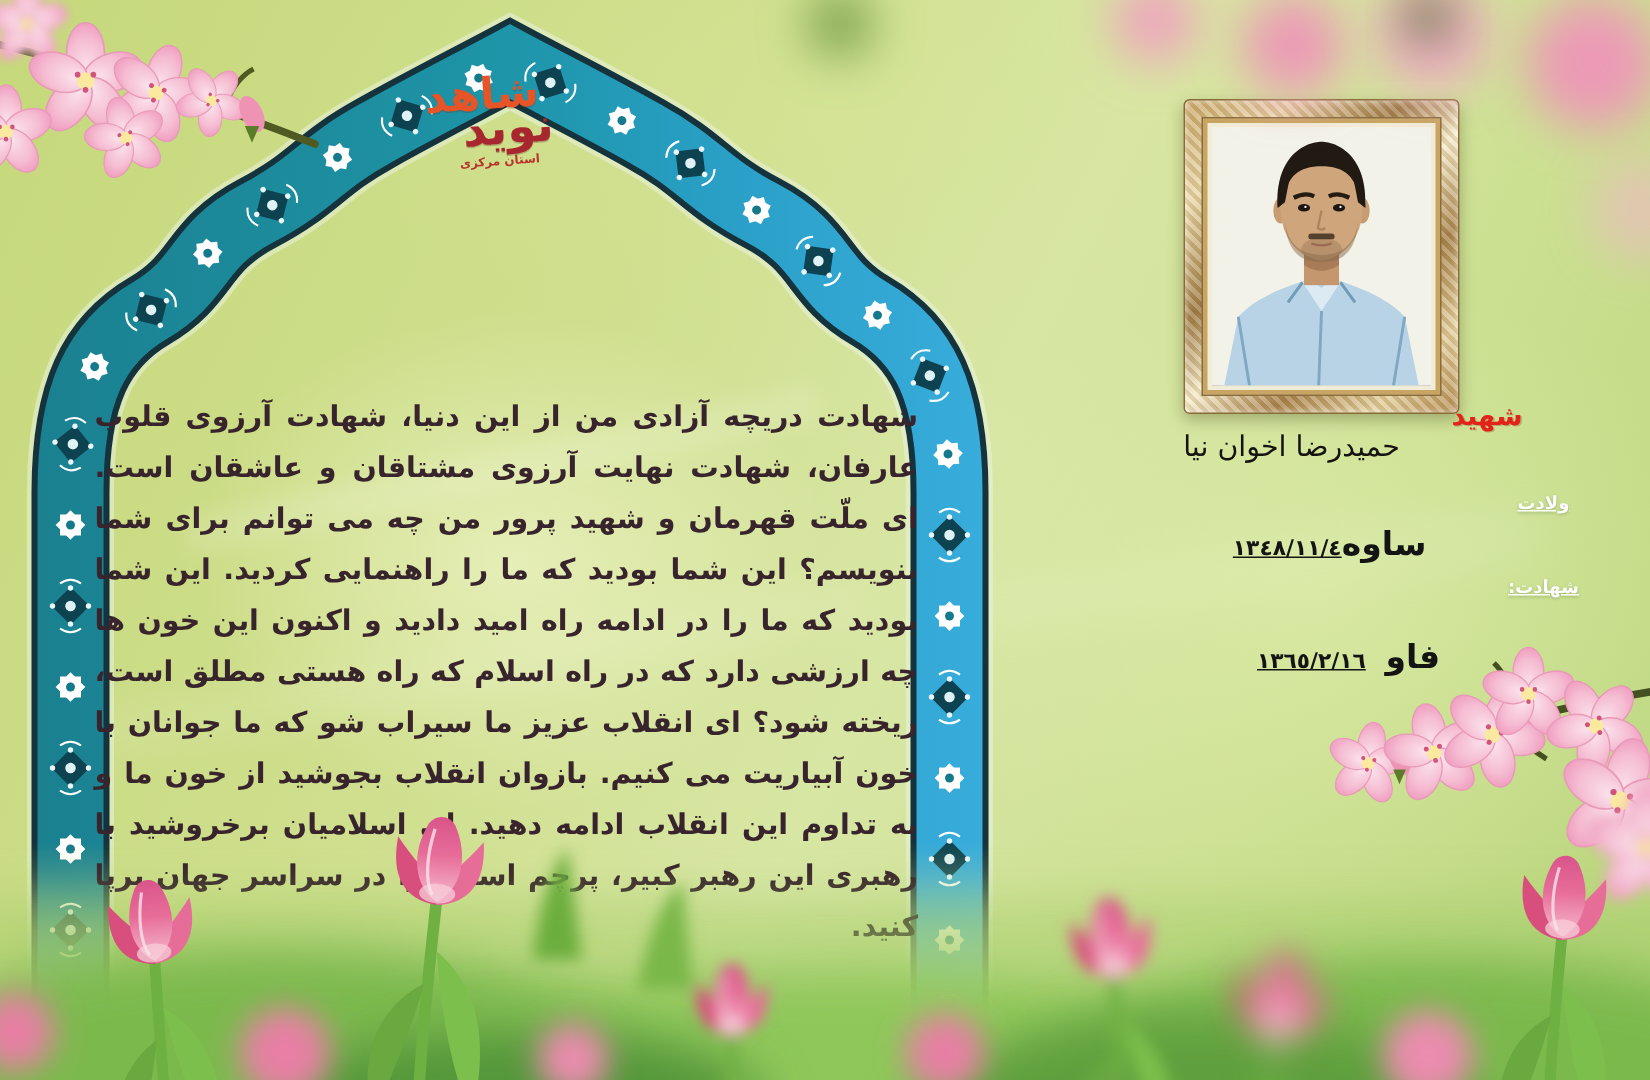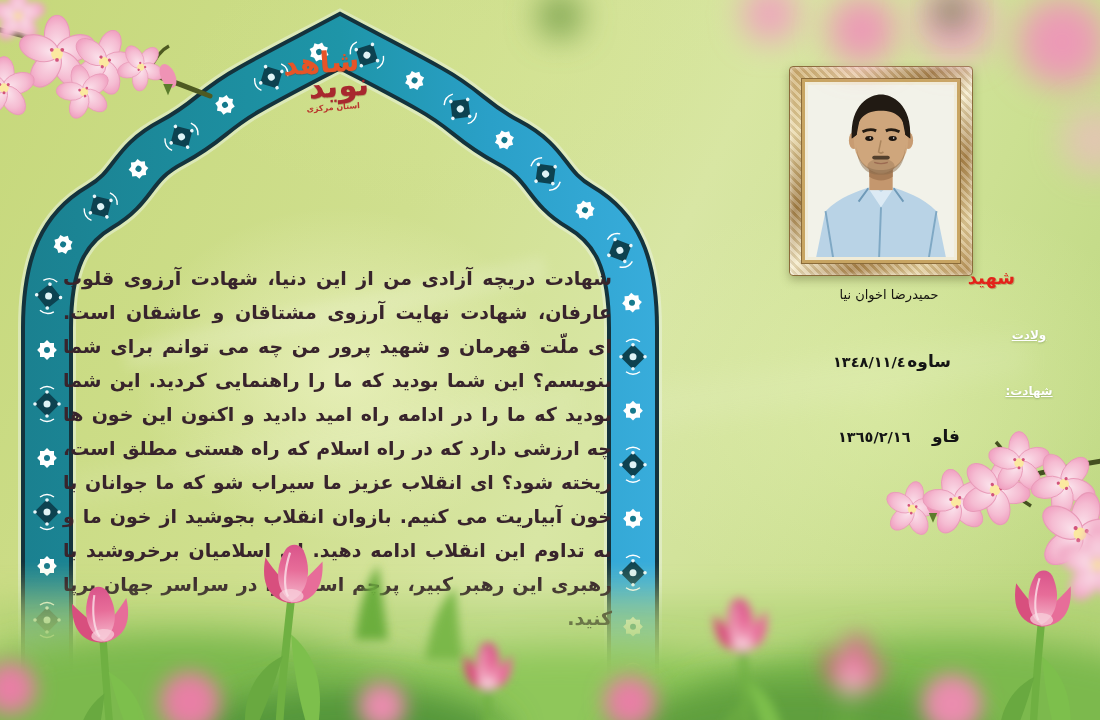--- a/index.html
+++ b/index.html
@@ -44,8 +44,8 @@
   
   .m-label{position:absolute;left:955px;top:267px;width:60px;z-index:6;font-size:18px;font-weight:700;color:#e3231a;
            direction:rtl;text-shadow:1px 1px 0 rgba(120,0,0,.25);}
-  .m-name{position:absolute;left:804px;top:287px;width:170px;z-index:6;text-align:center;direction:rtl;
-          font-size:13px;color:#15130f;}
+  .m-name{position:absolute;left:776px;top:287px;width:170px;z-index:6;text-align:center;direction:rtl;
+          font-size:19px;color:#15130f;}
   .info-label{position:absolute;width:102px;z-index:6;text-align:center;direction:rtl;
               font-size:12px;font-weight:700;color:#ffffff;text-shadow:0 1px 2px rgba(90,120,60,.45);text-decoration:underline;}
   .lbl-birth{left:978px;top:328px;}

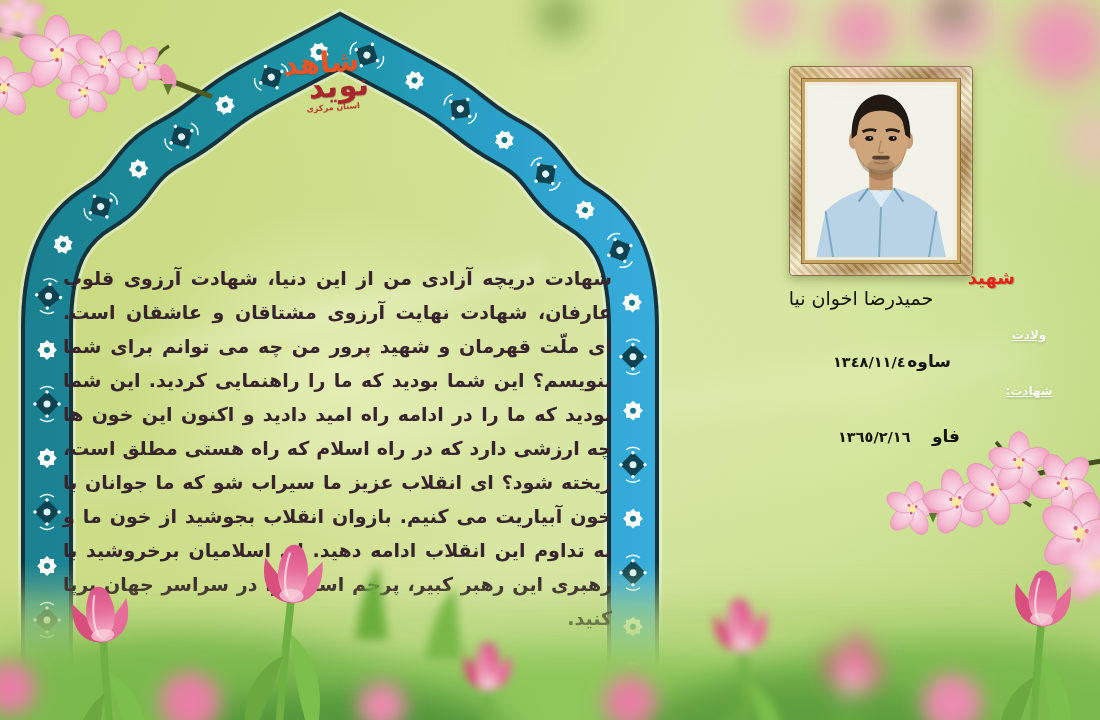--- a/index.html
+++ b/index.html
@@ -54,7 +54,7 @@
   .row-birth{left:833px;top:351px;width:118px;}
   .row-death{left:838px;top:426px;width:122px;}
   .info-row .place{font-size:17px;font-weight:700;color:#141414;}
-  .info-row .date{font-size:14.5px;font-weight:700;color:#141414;}
+  .info-row .date{font-size:14.5px;font-weight:700;color:#141414;text-decoration:underline;}
 </style>
 </head>
 <body>

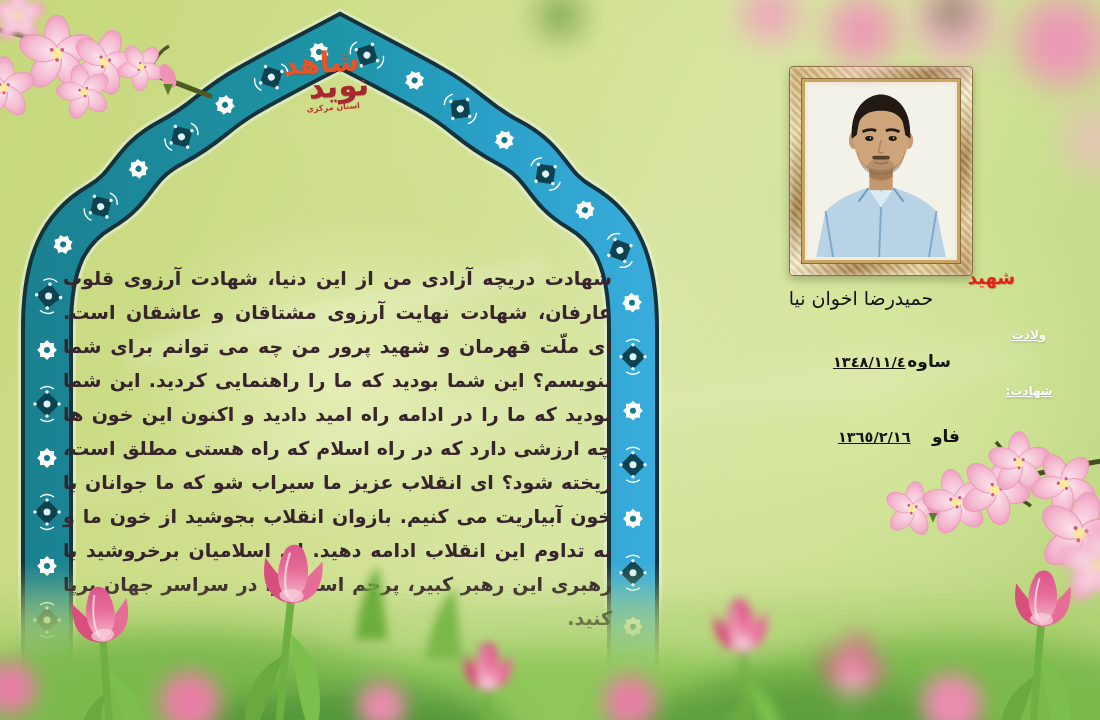--- a/index.html
+++ b/index.html
@@ -53,7 +53,7 @@
   .info-row{position:absolute;z-index:6;display:flex;direction:rtl;justify-content:space-between;align-items:baseline;}
   .row-birth{left:833px;top:351px;width:118px;}
   .row-death{left:838px;top:426px;width:122px;}
-  .info-row .place{font-size:17px;font-weight:700;color:#141414;}
+  .info-row .place{font-size:22px;font-weight:700;color:#141414;}
   .info-row .date{font-size:14.5px;font-weight:700;color:#141414;text-decoration:underline;}
 </style>
 </head>

